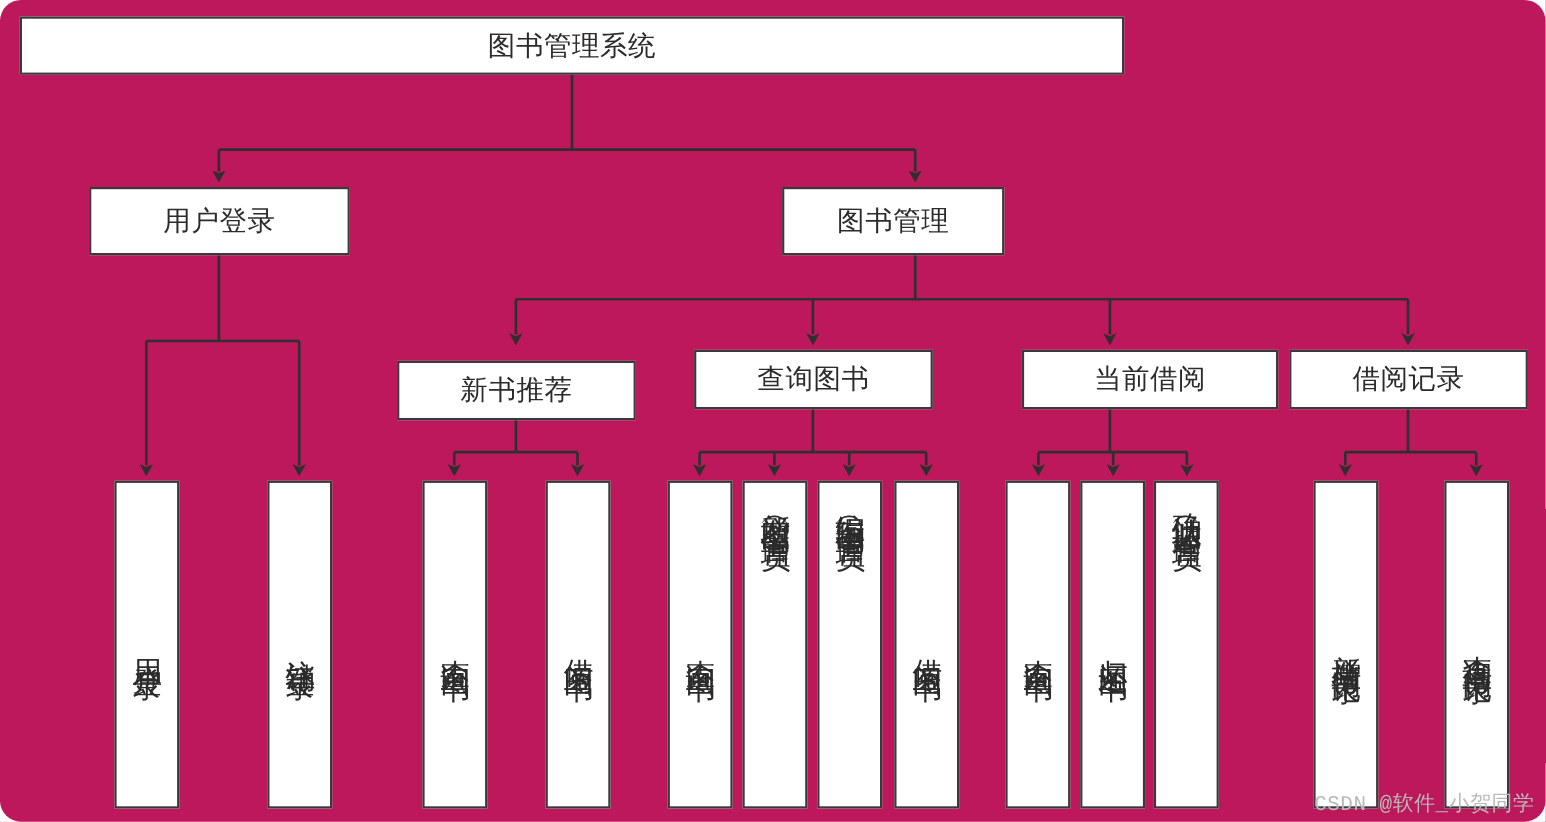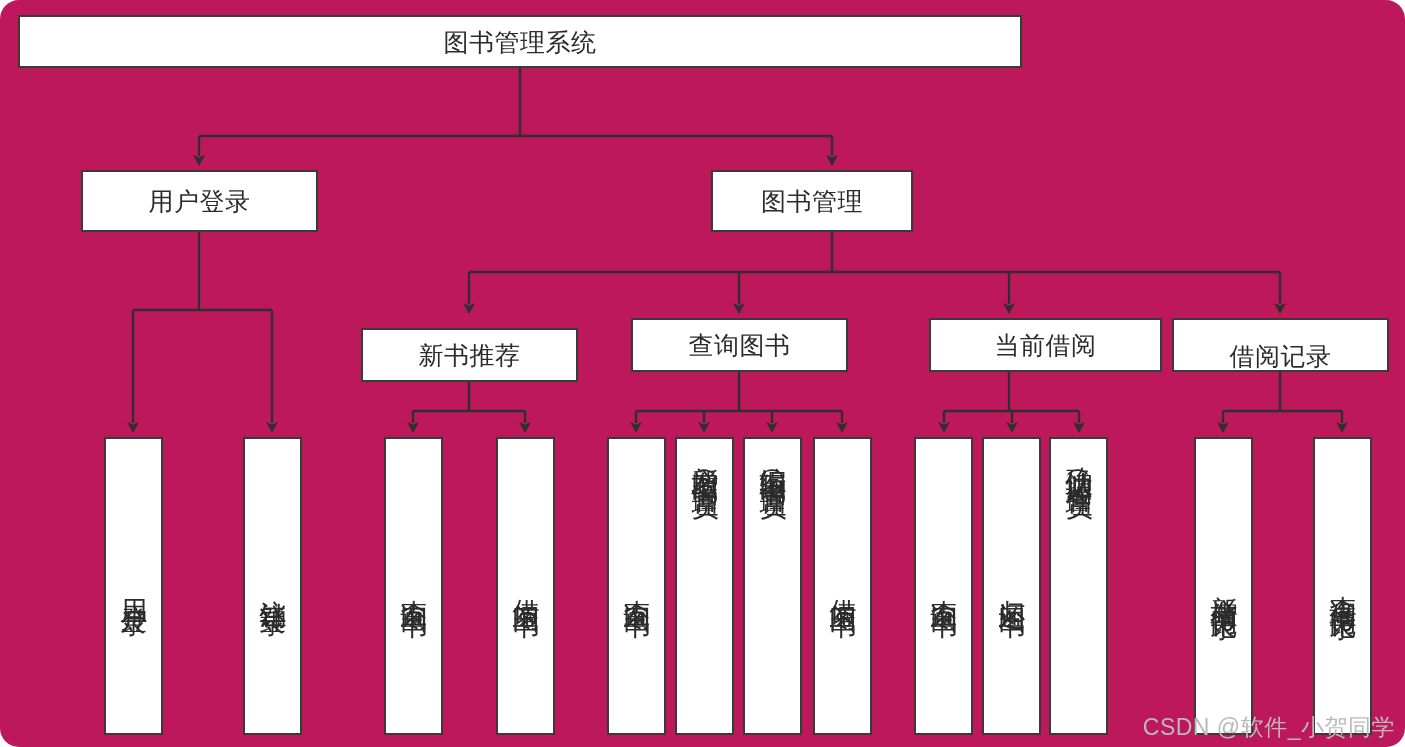--- a/index.html
+++ b/index.html
@@ -141,7 +141,7 @@
     <span class="lbl">当前借阅</span>
   </div>
 
-  <div class="node h-node" style="left:1172px;top:318px;width:217px;height:54px;align-items:flex-end;">
+  <div class="node h-node" style="left:1172px;top:318px;width:217px;height:54px;">
     <span class="lbl">借阅记录</span>
   </div>
 

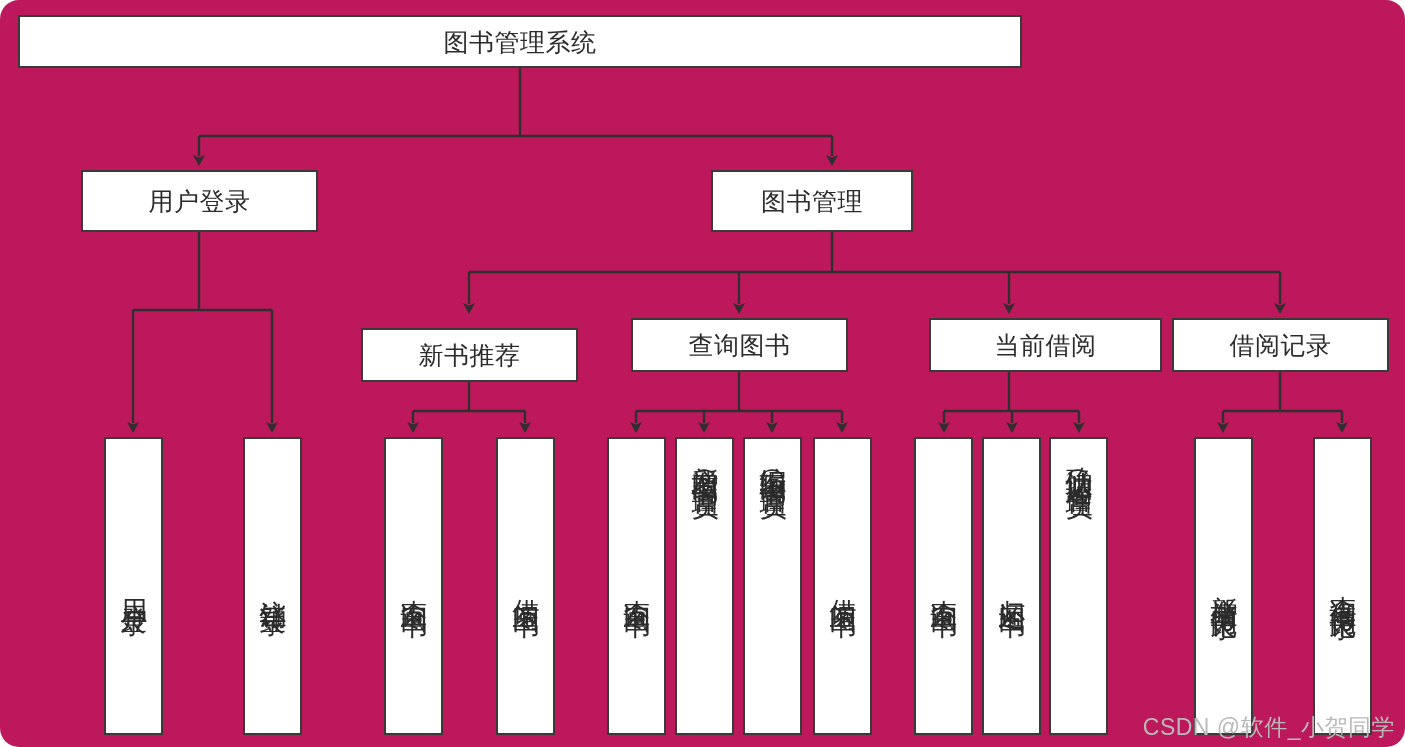--- a/index.html
+++ b/index.html
@@ -54,11 +54,12 @@
     position:absolute;
     right:10px;
     bottom:4px;
-    font-size:23px;
+    font-size:19px;
     color:#b9b9b9;
     letter-spacing:0.5px;
     z-index:5;
     white-space:nowrap;
+    font-family:Liberation Mono, monospace;
   }
 </style>
 </head>

